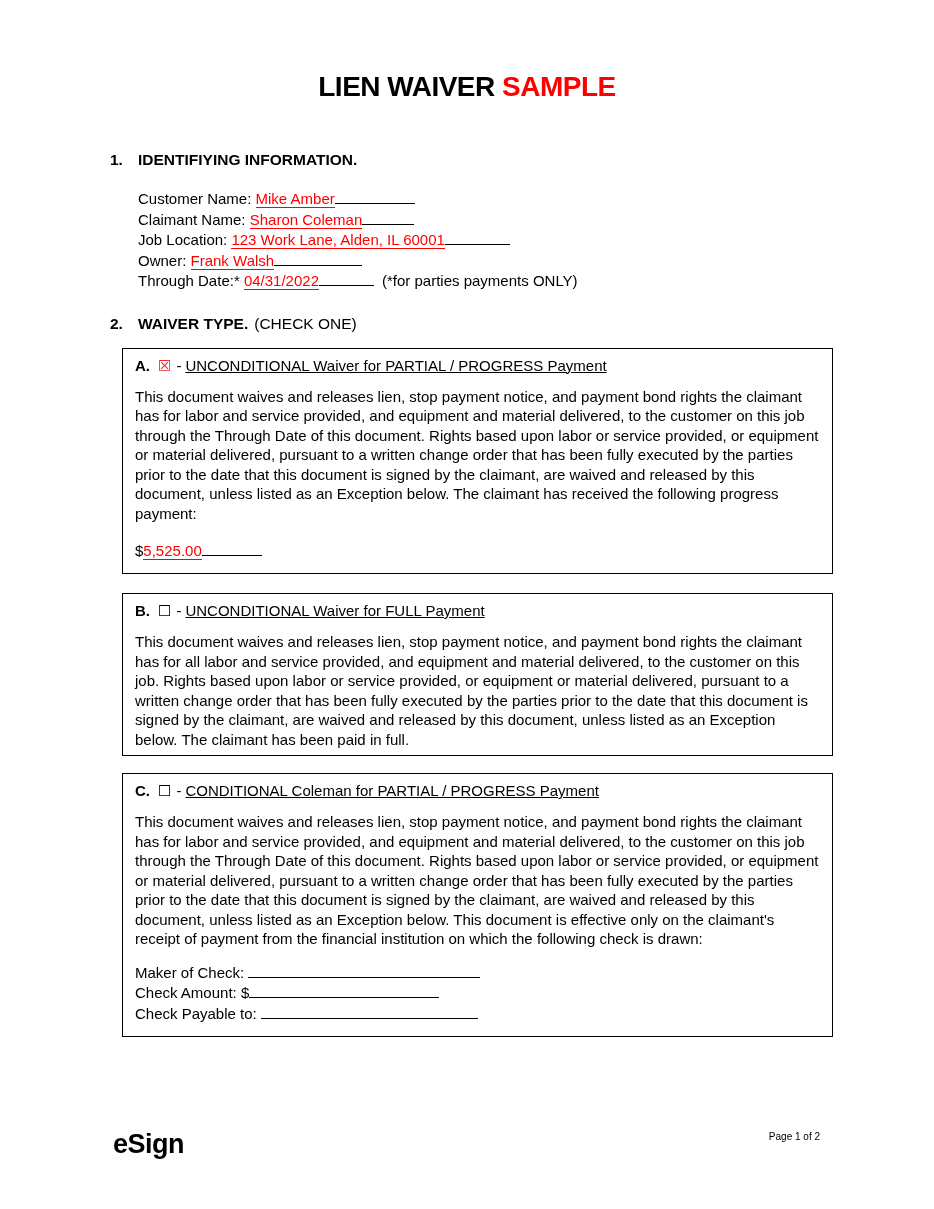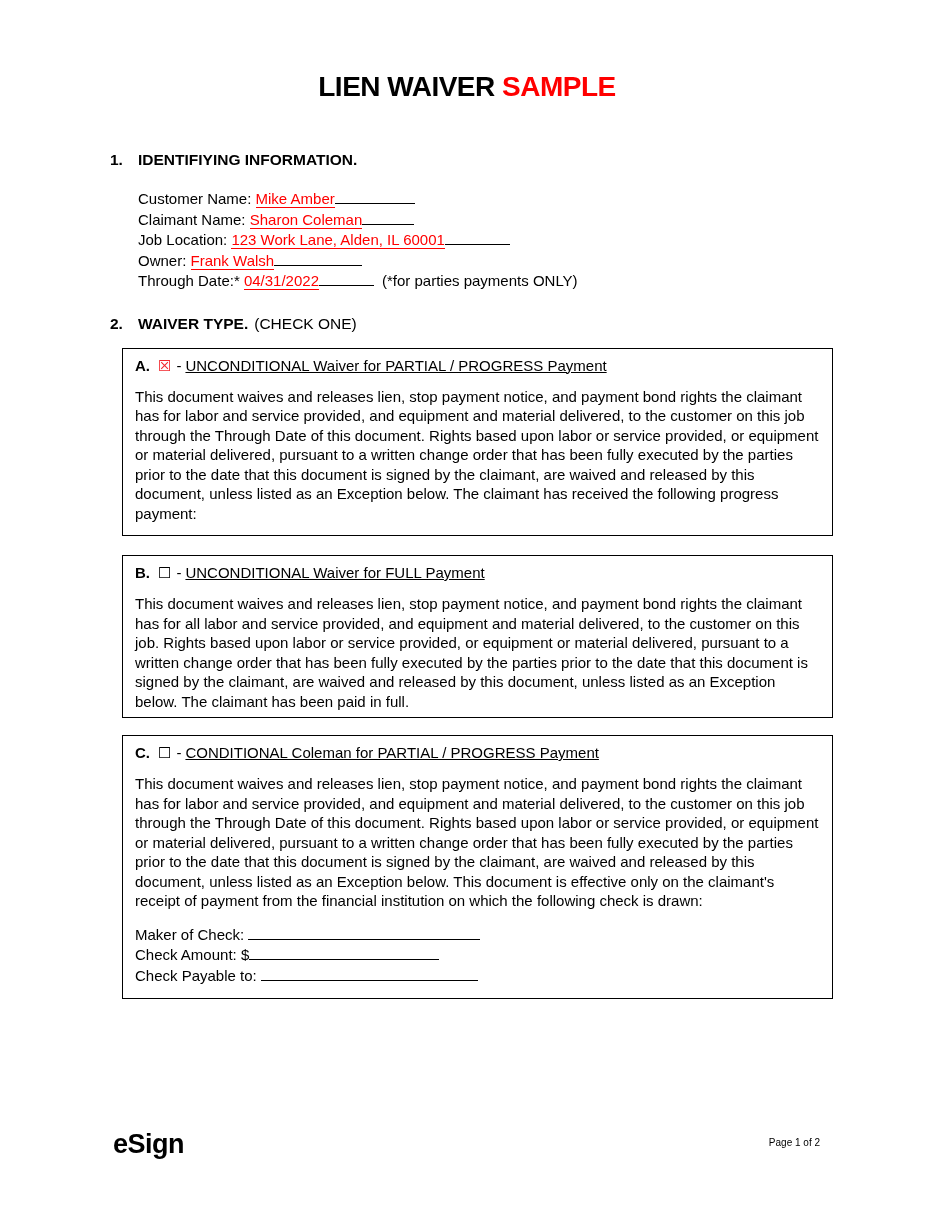--- a/index.html
+++ b/index.html
@@ -105,6 +105,7 @@
       <span class="letter">A.</span><span class="cb-glyph checked">☒</span><span class="dash">-</span><span class="opt-title">UNCONDITIONAL Waiver for PARTIAL / PROGRESS Payment</span>
     </div>
     <p>This document waives and releases lien, stop payment notice, and payment bond rights the claimant has for labor and service provided, and equipment and material delivered, to the customer on this job through the Through Date of this document. Rights based upon labor or service provided, or equipment or material delivered, pursuant to a written change order that has been fully executed by the parties prior to the date that this document is signed by the claimant, are waived and released by this document, unless listed as an Exception below. The claimant has received the following progress payment:</p>
+    <div class="amount-line"><span>$</span><span class="val">5,525.00</span><span class="blank w-amount"></span></div>
   </div>
 
   <div class="box box-b">

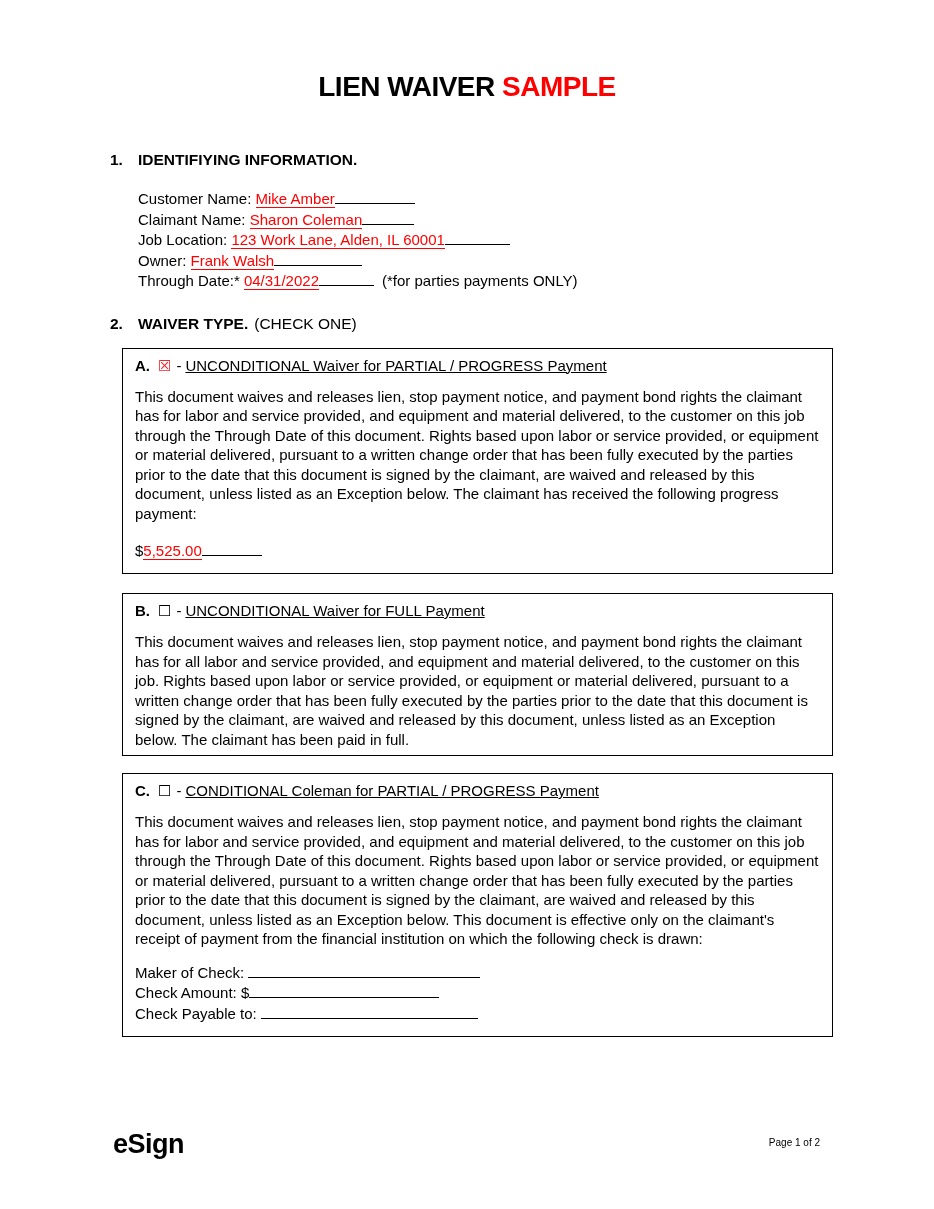--- a/index.html
+++ b/index.html
@@ -68,7 +68,7 @@
   
   .footer {
     position: absolute; left: 0; right: 0; top: 1128px;
-    display: flex; justify-content: space-between; align-items: center;
+    display: flex; justify-content: space-between; align-items: flex-start;
     padding: 0 114px 0 113px;
   }
   .logo { font-size: 27px; font-weight: bold; letter-spacing: -0.5px; line-height: 32px; }

